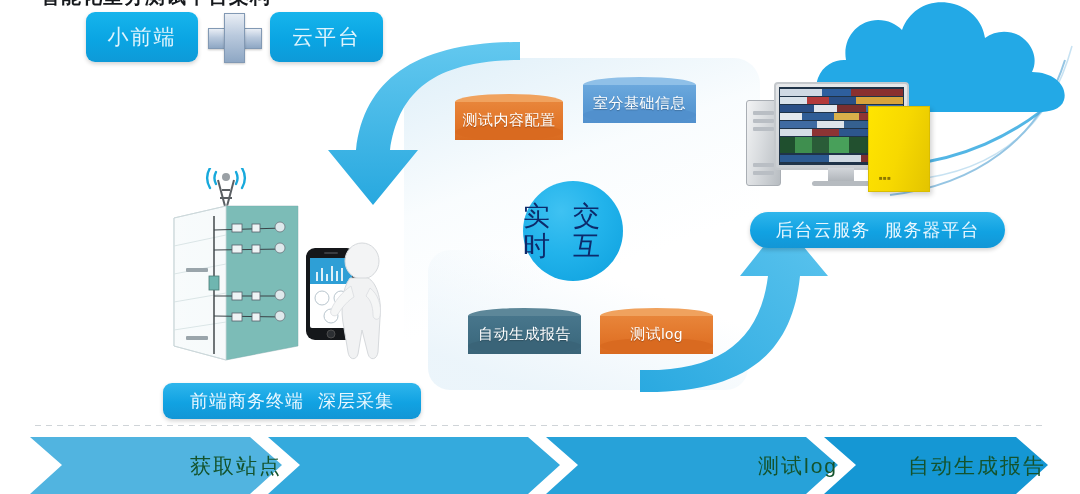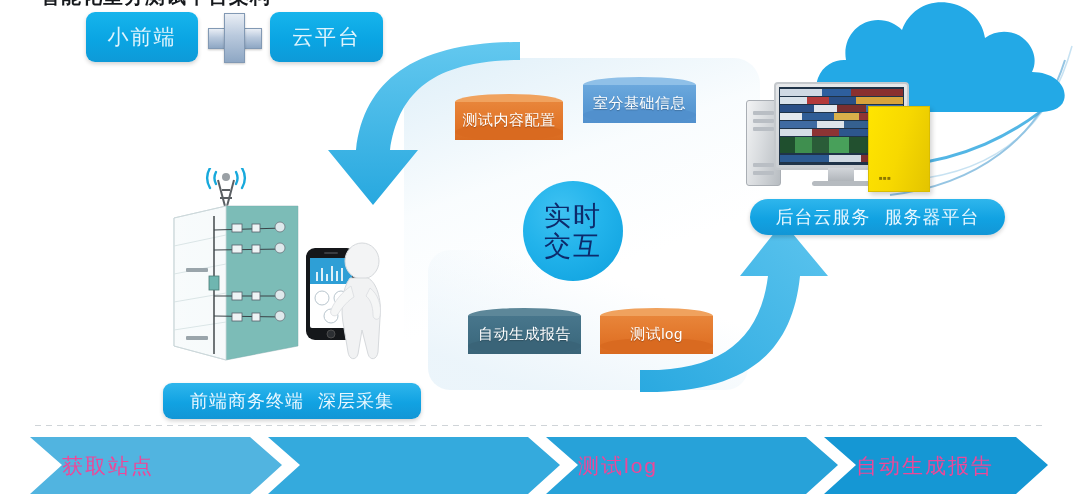--- a/index.html
+++ b/index.html
@@ -118,7 +118,7 @@
     left: 523px; top: 181px; width: 100px; height: 100px;
     border-radius: 50%;
     background: radial-gradient(circle at 38% 30%, #3fc2f2 0%, #22b3eb 45%, #0c9fdd 100%);
-    display: flex; flex-direction: column;
+    display: flex; flex-direction: row;
     align-items: center; justify-content: center;
     color: #0d2a6b;
     font-size: 27px;

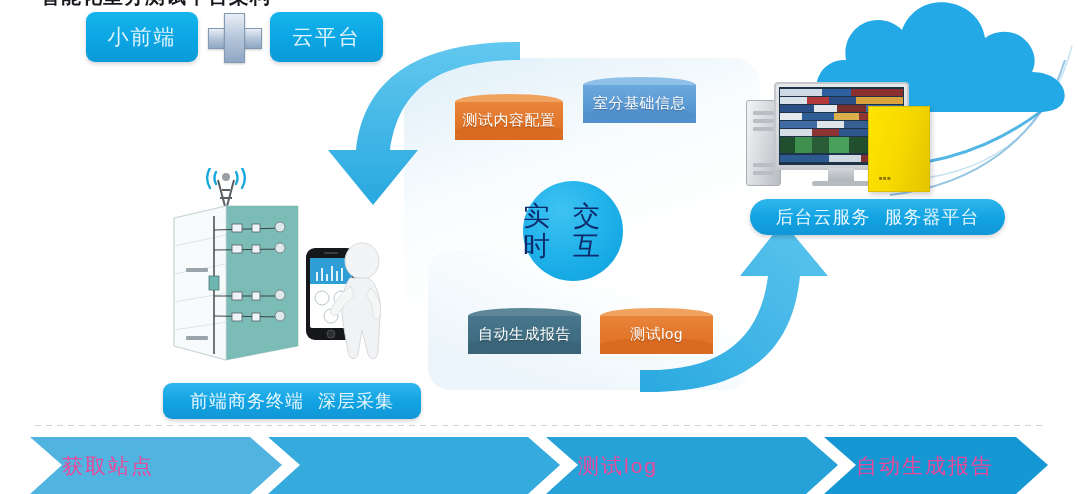--- a/index.html
+++ b/index.html
@@ -187,7 +187,7 @@
     white-space: nowrap;
   }
   #pill-left  { left: 163px; top: 383px; width: 258px; height: 36px; }
-  #pill-right { left: 750px; top: 199px; width: 255px; height: 36px; border-radius: 18px; }
+  #pill-right { left: 750px; top: 212px; width: 255px; height: 36px; border-radius: 18px; }
   .pill .seg2 { margin-left: 14px; }
 
   

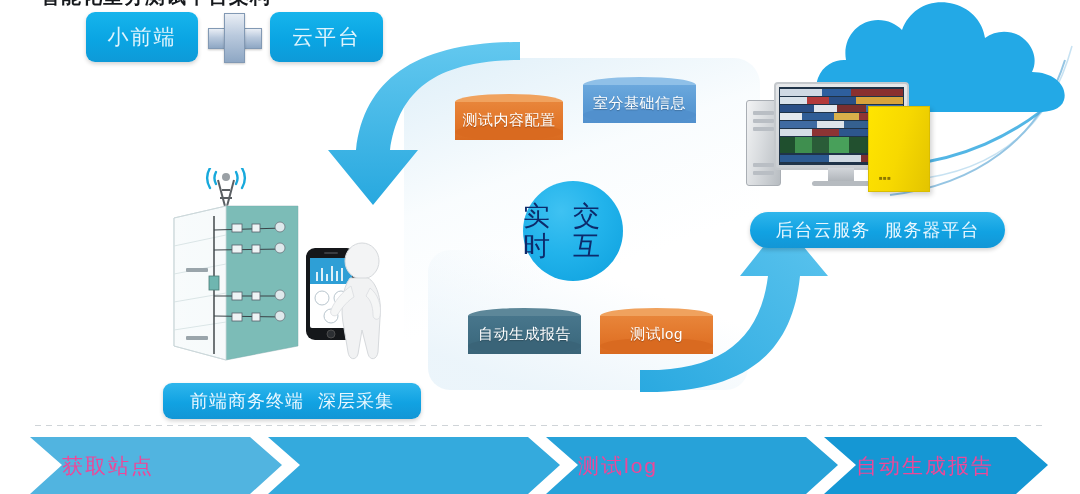--- a/index.html
+++ b/index.html
@@ -203,8 +203,8 @@
   #chevrons { left: 0px; top: 437px; width: 1080px; height: 57px; }
   .chev {
     position: absolute; top: 0; height: 57px;
-    display: flex; align-items: center; justify-content: flex-start;
-    color: #ec4899; font-size: 21px; letter-spacing: 2px;
+    display: flex; align-items: center; justify-content: flex-end;
+    color: #14532d; font-size: 21px; letter-spacing: 2px;
   }
   .chev span { position: relative; z-index: 3; }
 

